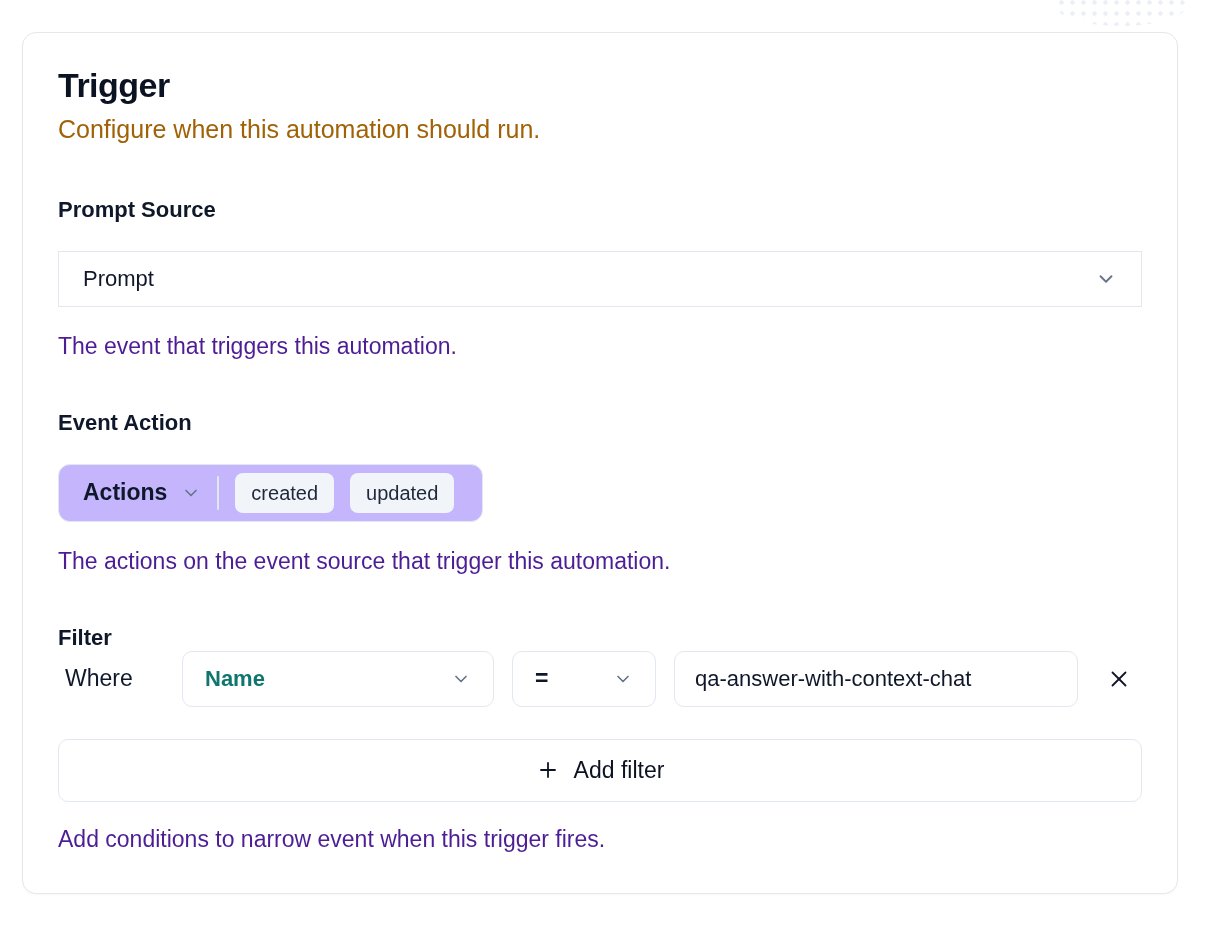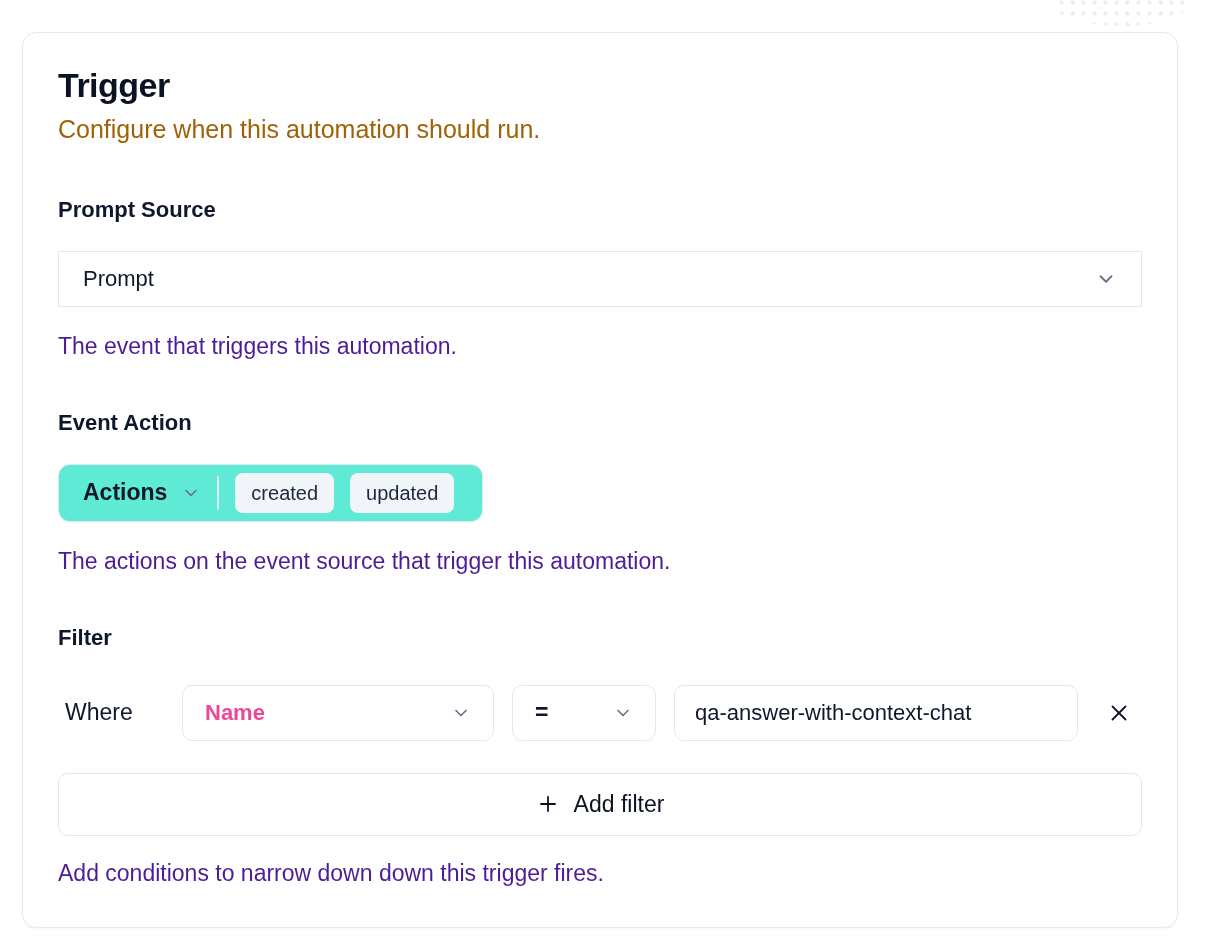--- a/index.html
+++ b/index.html
@@ -77,7 +77,7 @@
     gap: 16px;
     border: 1.5px solid #e2e8f0;
     border-radius: 12px;
-    background: #5eead4;
+    background: #c4b5fd;
     padding: 0 28px 0 24px;
   }
   .actions-trigger {

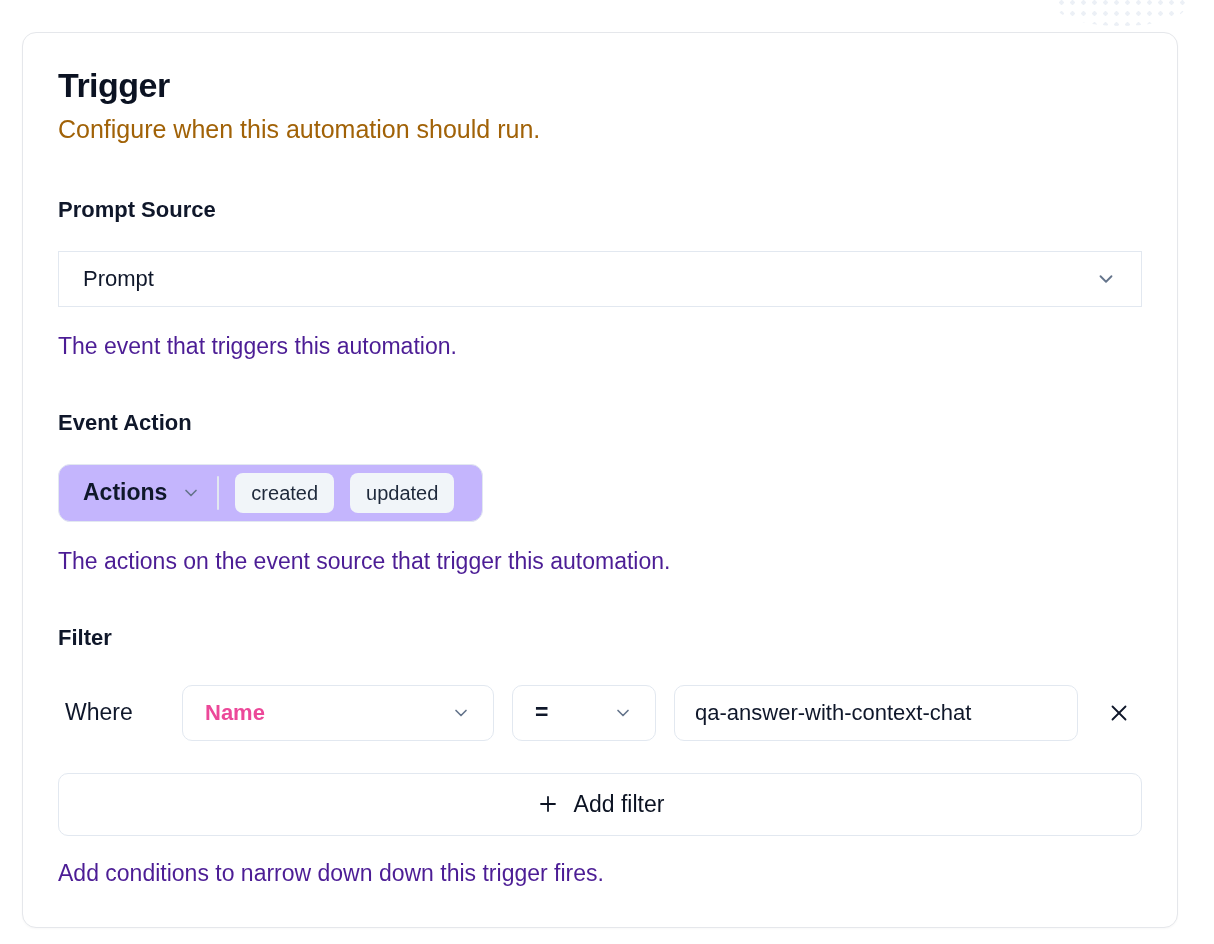--- a/index.html
+++ b/index.html
@@ -100,7 +100,6 @@
     white-space: nowrap;
   }
   .filter-row {
-    margin-top: 34px;
     display: flex;
     align-items: center;
     gap: 18px;

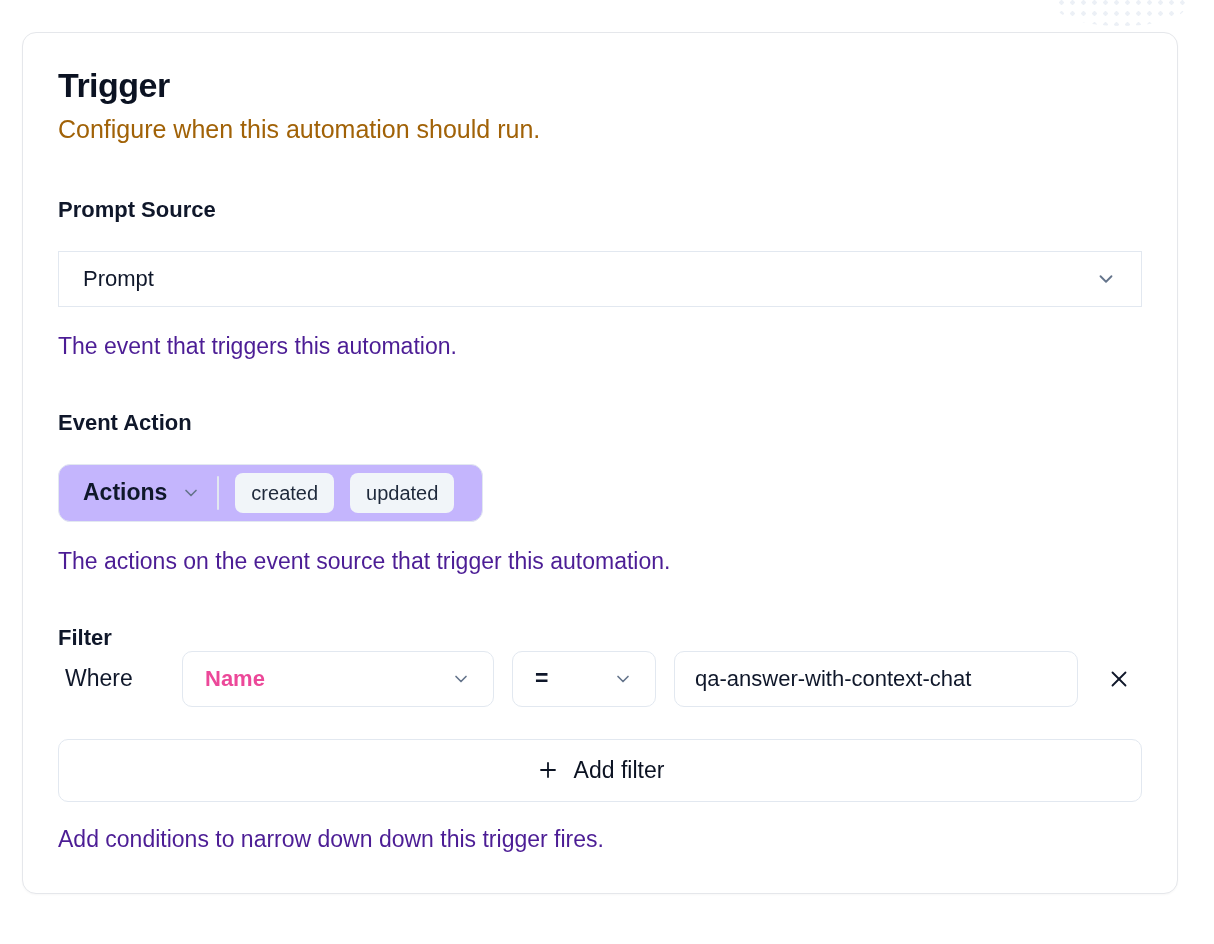--- a/index.html
+++ b/index.html
@@ -122,7 +122,7 @@
     cursor: pointer;
   }
   .mini-select.field-select { flex: 0 0 312px; }
-  .mini-select.field-select .value { font-size: 22px; font-weight: 600; color: #ec4899; }
+  .mini-select.field-select .value { font-size: 22px; font-weight: 600; color: #0f766e; }
   .mini-select.op-select { flex: 0 0 144px; }
   .mini-select.op-select .value { font-size: 23px; font-weight: 600; color: #0f172a; }
   .value-input {

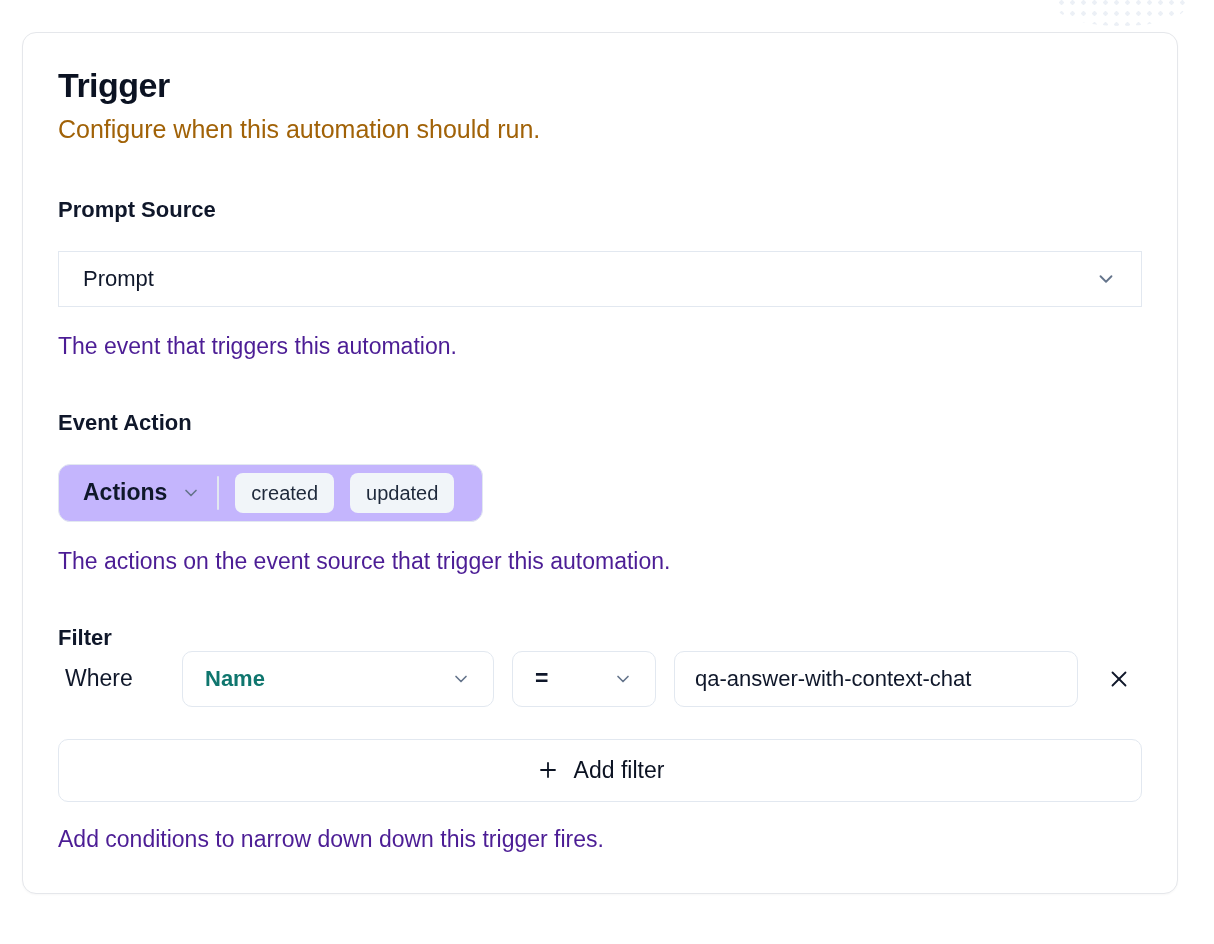--- a/index.html
+++ b/index.html
@@ -256,7 +256,7 @@
       <span class="label">Add filter</span>
     </button>
 
-    <p class="helper filter-helper">Add conditions to narrow down down this trigger fires.</p>
+    <p class="helper filter-helper">Add conditions to narrow event when this trigger fires.</p>
   </div>
 
 </div>

